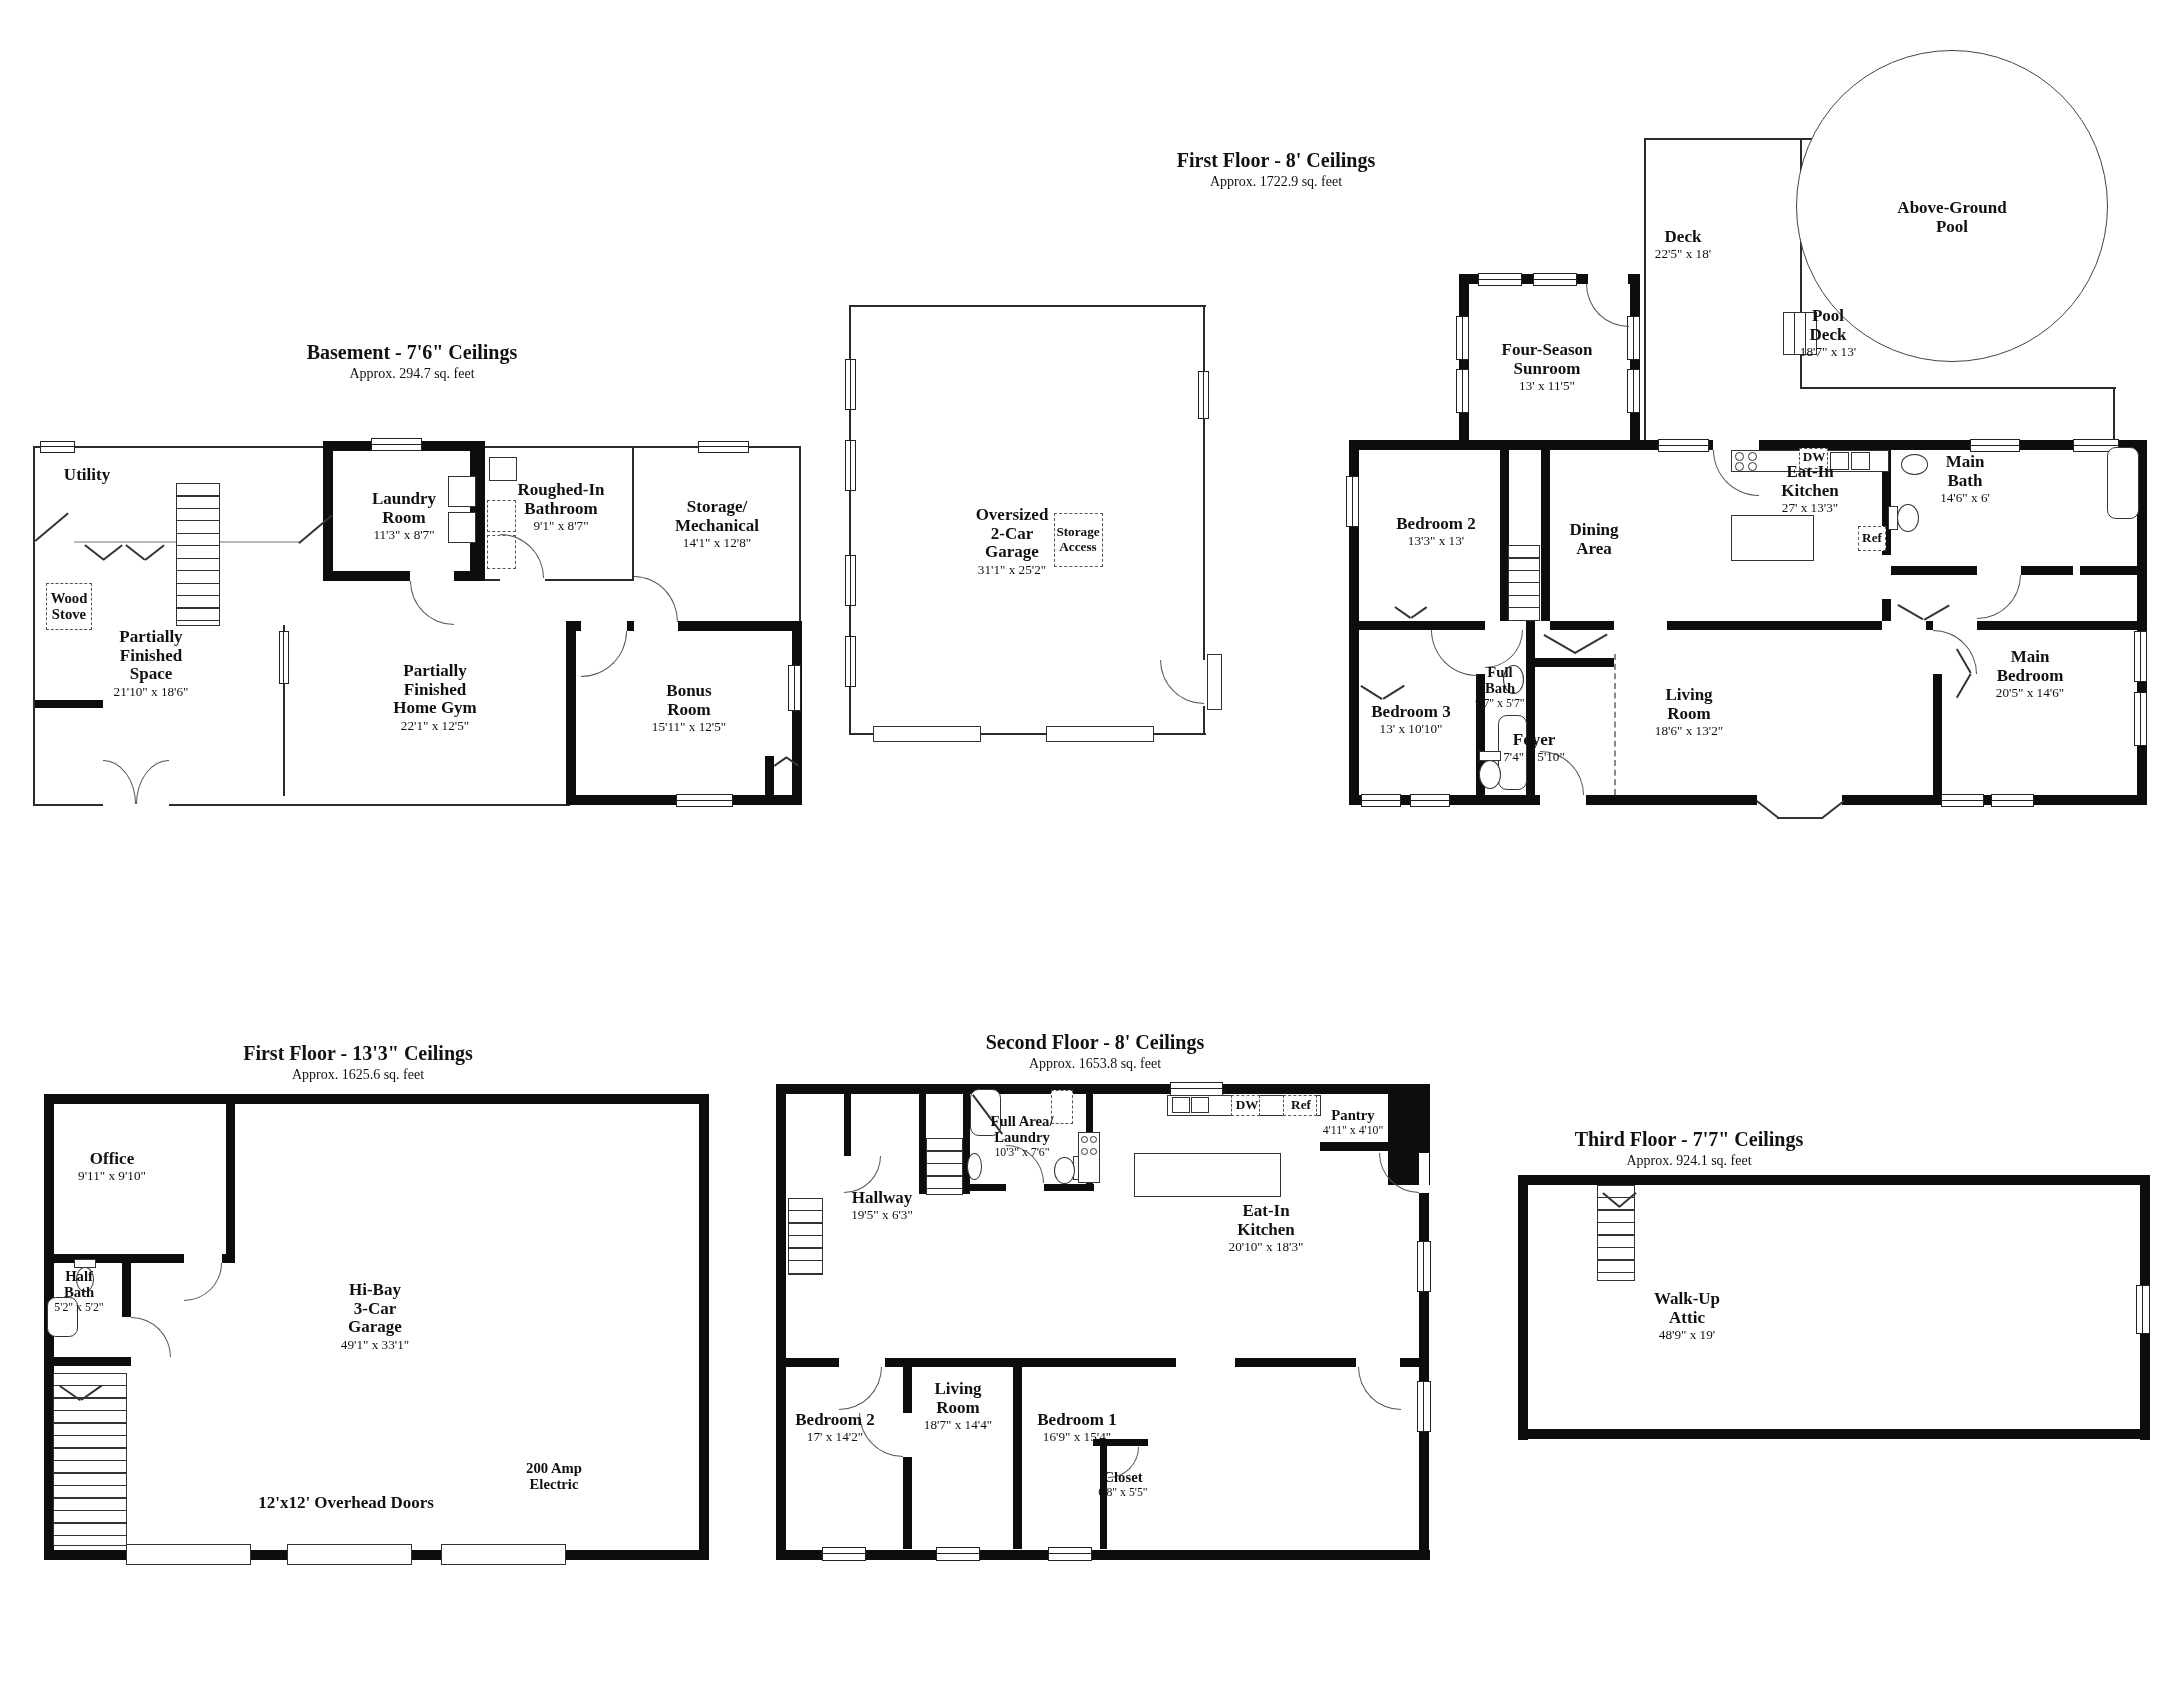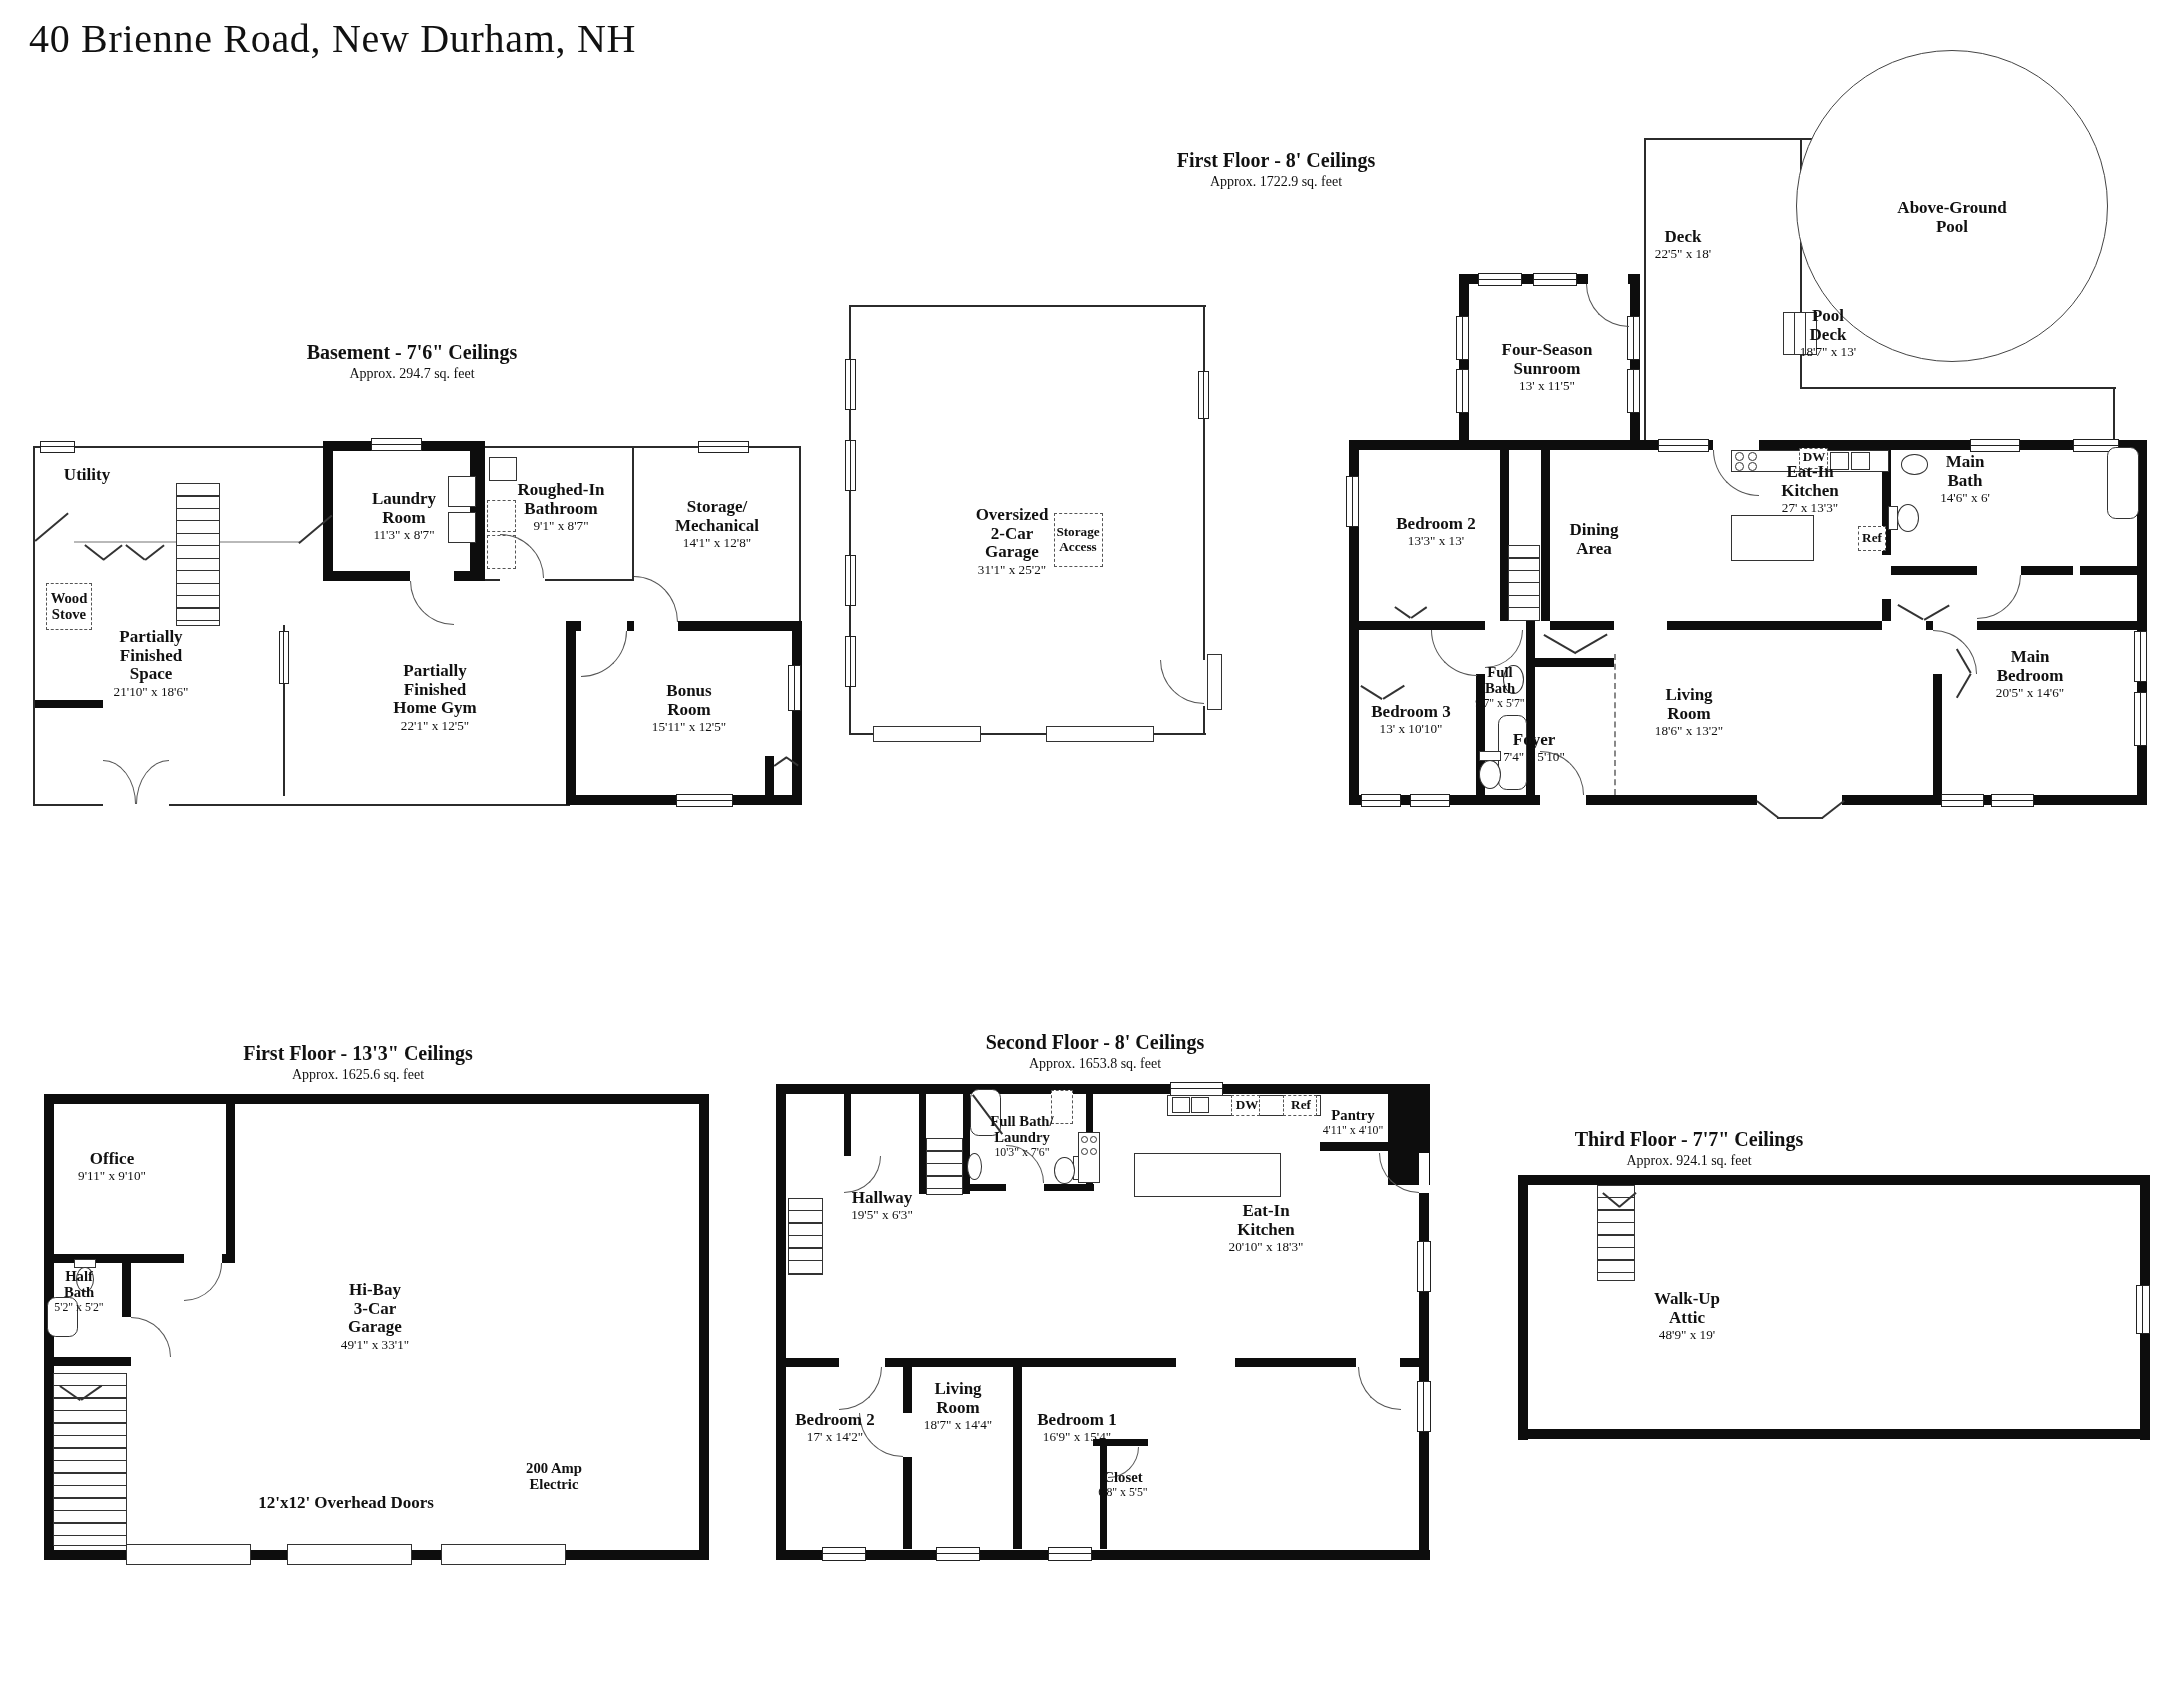--- a/index.html
+++ b/index.html
@@ -49,7 +49,6 @@
 
 <div id="page">
 
-  <div class="title" style="left:29px;top:14.7px">40 Brienne Road, New Durham, NH</div>
 
   <div class="layer">
     <div class="hdr" style="left:412px;top:341px">

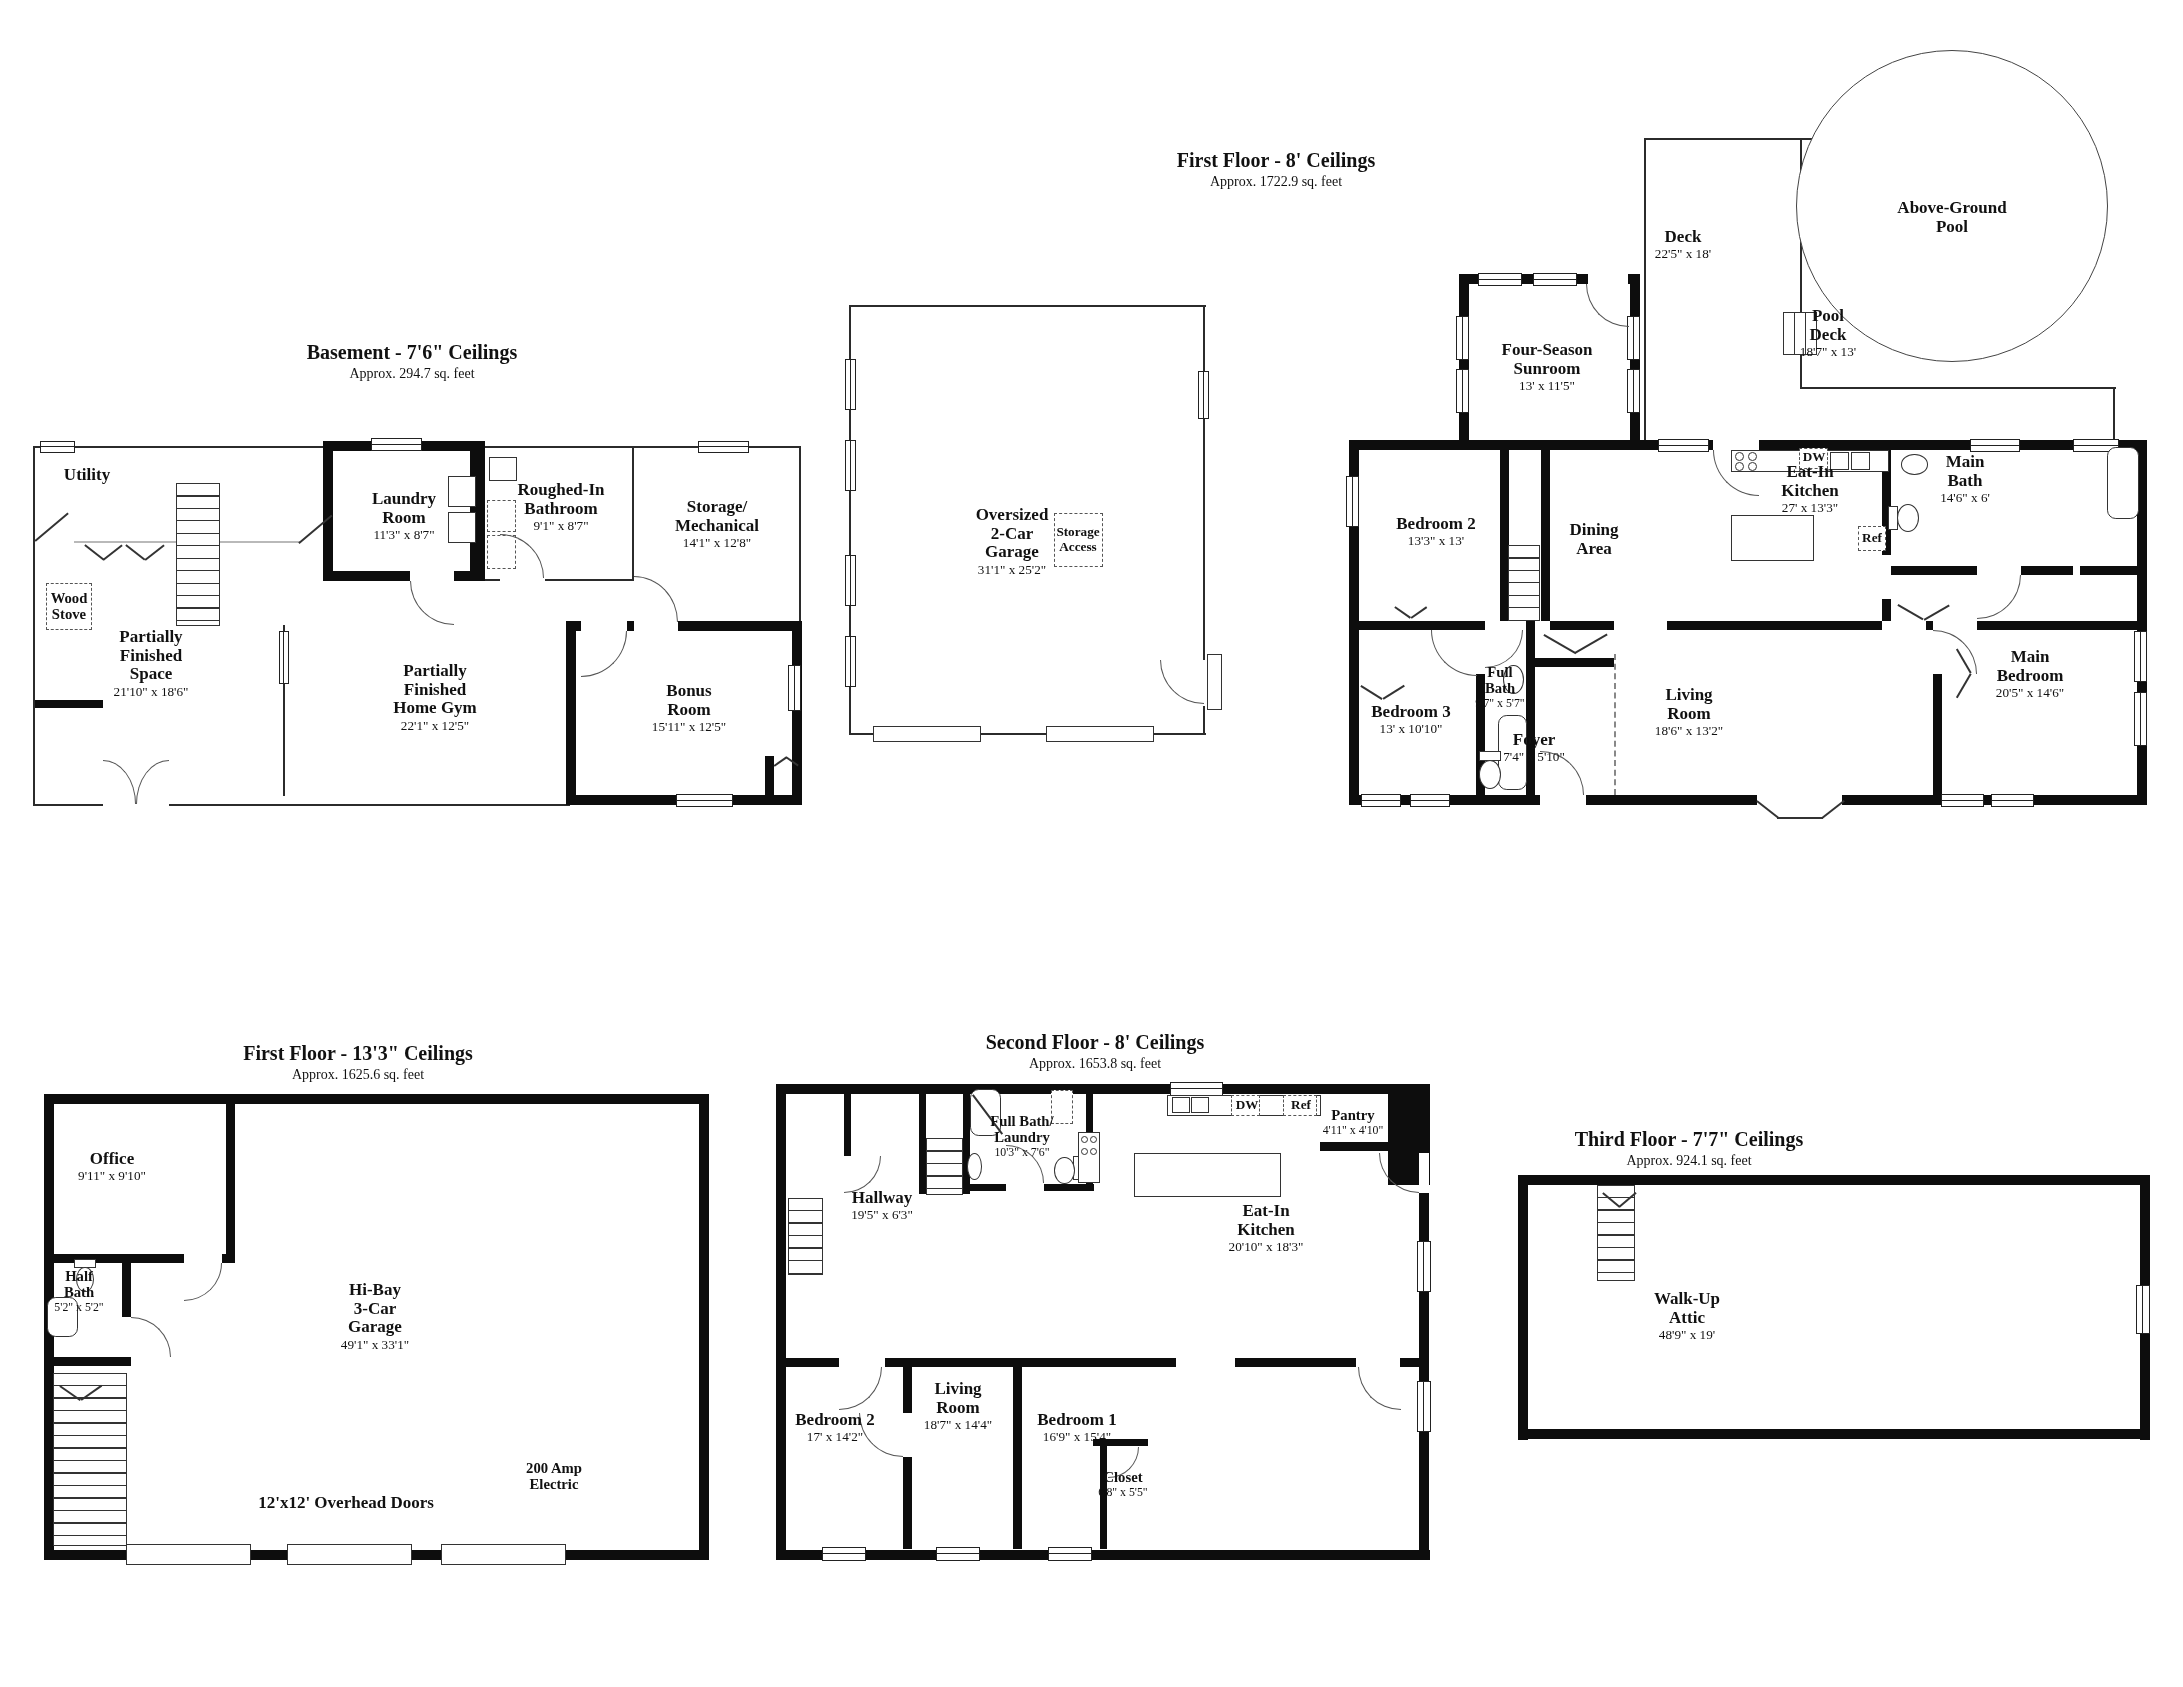--- a/index.html
+++ b/index.html
@@ -390,7 +390,7 @@
     <div class="blk" style="left:1093px;top:1439px;width:55px;height:7.4px"></div>
     <div class="arc br" style="left:1108px;top:1447px;width:31px;height:31px"></div>
 
-    <div class="room sm" style="left:1022px;top:1136px"><div class="nm">Full Bath/
+    <div class="room sm" style="left:1022px;top:1136px"><div class="nm">Full Area/
 Laundry</div><div class="dm">10'3" x 7'6"</div></div>
     <div class="room xs" style="left:1247px;top:1105px"><div class="nm">DW</div></div>
     <div class="room xs" style="left:1301px;top:1105px"><div class="nm">Ref</div></div>

